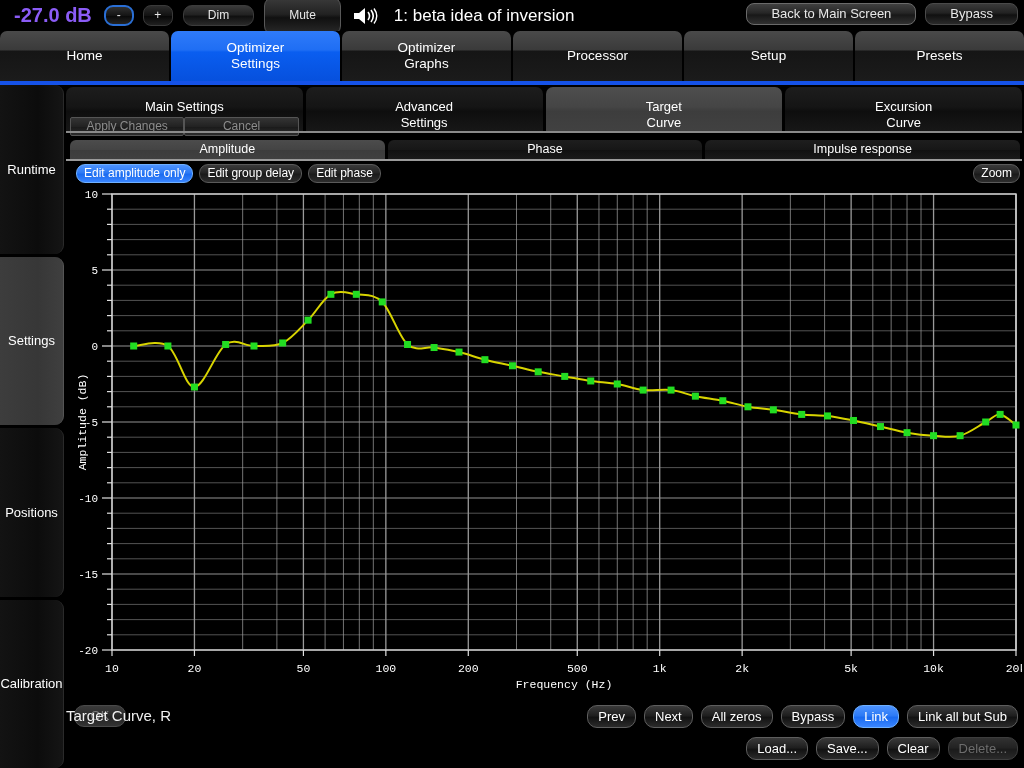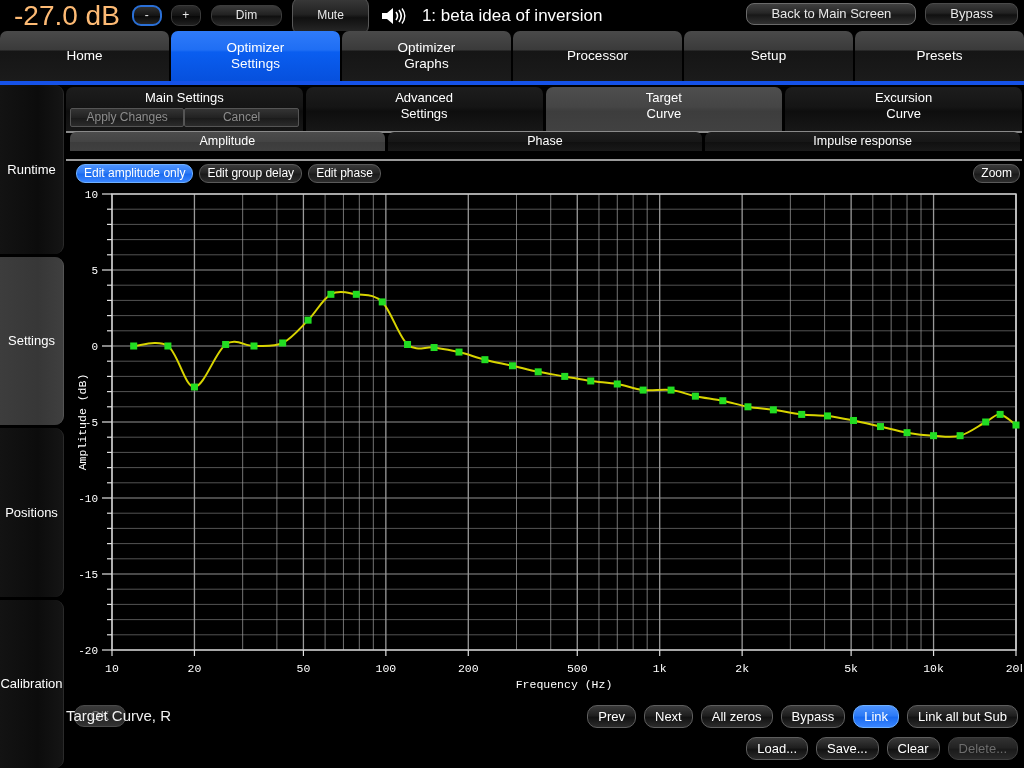--- a/index.html
+++ b/index.html
@@ -18,8 +18,8 @@
     background: #000; display: flex; align-items: center;
   }
   #volume-readout {
-    font-size: 28px; color: #fdba74; margin-left: 14px; letter-spacing: 0px;
-    font-weight: 400;
+    font-size: 20px; color: #8b5cf6; margin-left: 14px; letter-spacing: 0px;
+    font-weight: 700;
   }
   .rbtn {
     background: linear-gradient(#3a3a3a 0%, #222 45%, #101010 55%, #2a2a2a 100%);

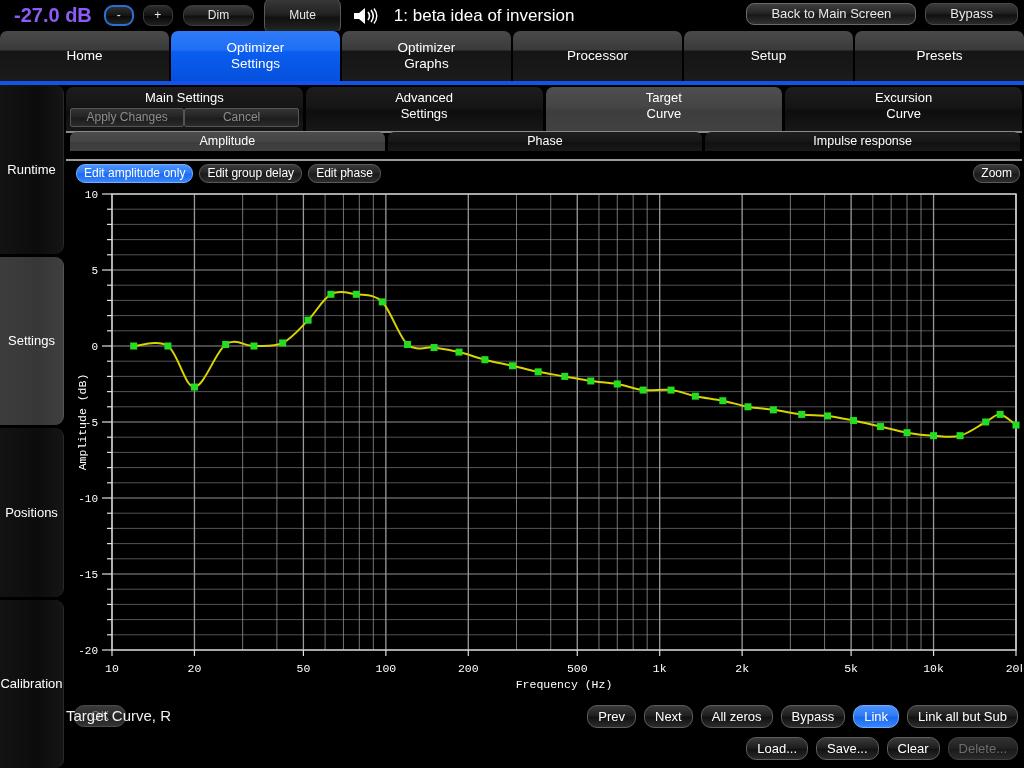--- a/index.html
+++ b/index.html
@@ -91,7 +91,7 @@
   }
   .subtab {
     flex: 1; border-radius: 7px 7px 0 0; position: relative;
-    display: flex; flex-direction: column; align-items: center; padding-top: 3px;
+    display: flex; flex-direction: column; align-items: center; padding-top: 12px;
     font-size: 13px; line-height: 16px; color: #fff; text-align: center;
     background: linear-gradient(#1d1d1d 0%, #151515 45%, #0e0e0e 55%, #171717 100%);
   }

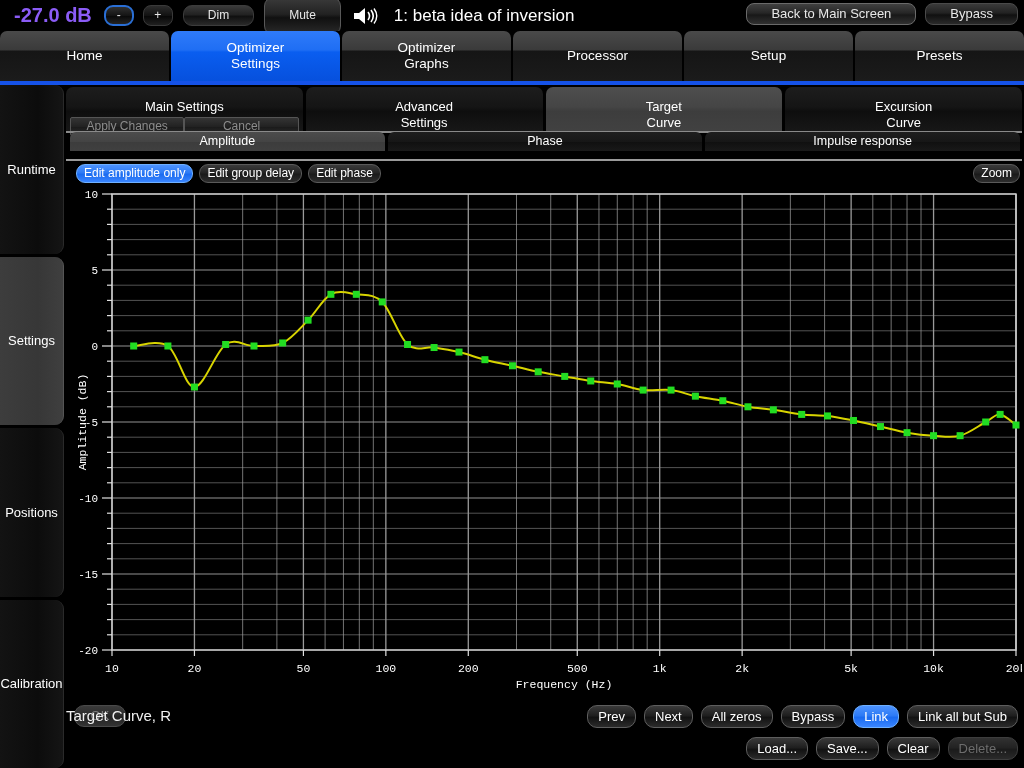--- a/index.html
+++ b/index.html
@@ -112,7 +112,7 @@
 
   
   #tabs3 {
-    position: absolute; left: 70px; top: 132px; width: 950px; height: 19px;
+    position: absolute; left: 70px; top: 140px; width: 950px; height: 19px;
     display: flex; gap: 3px;
   }
   .t3 {

